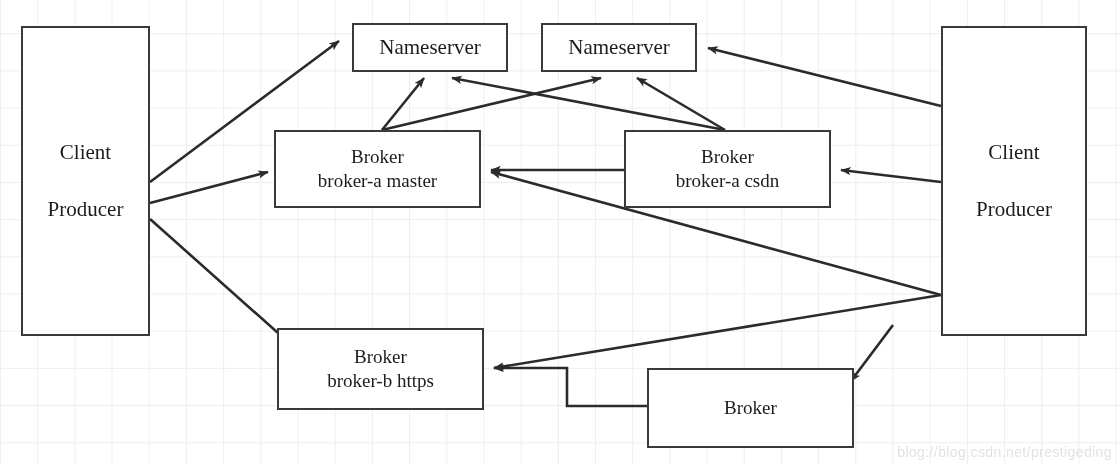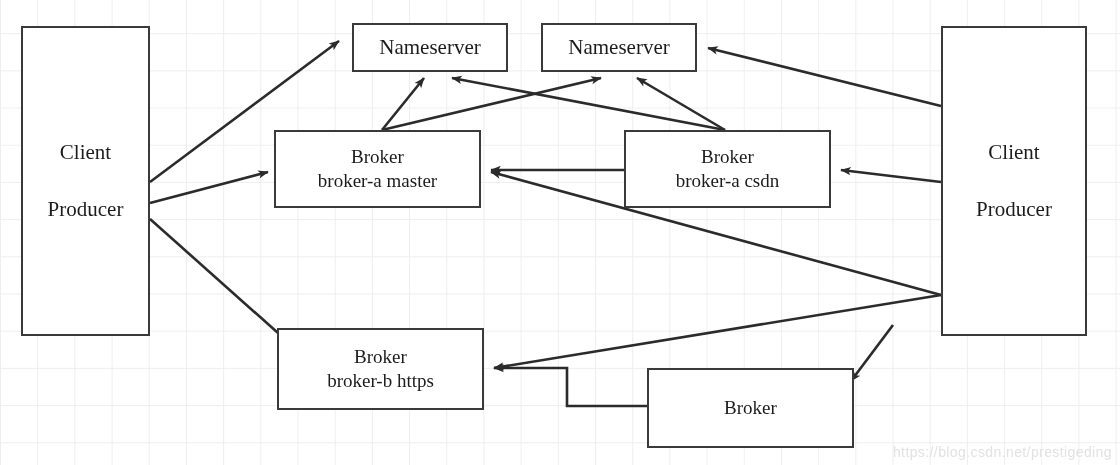--- a/index.html
+++ b/index.html
@@ -143,7 +143,7 @@
     <span class="ln cl-label">Producer</span>
   </div>
 
-  <div class="watermark">https://blog.csdn.net/prestigeding</div>
+  <div class="watermark">blog://blog.csdn.net/prestigeding</div>
 
 </div>
 

